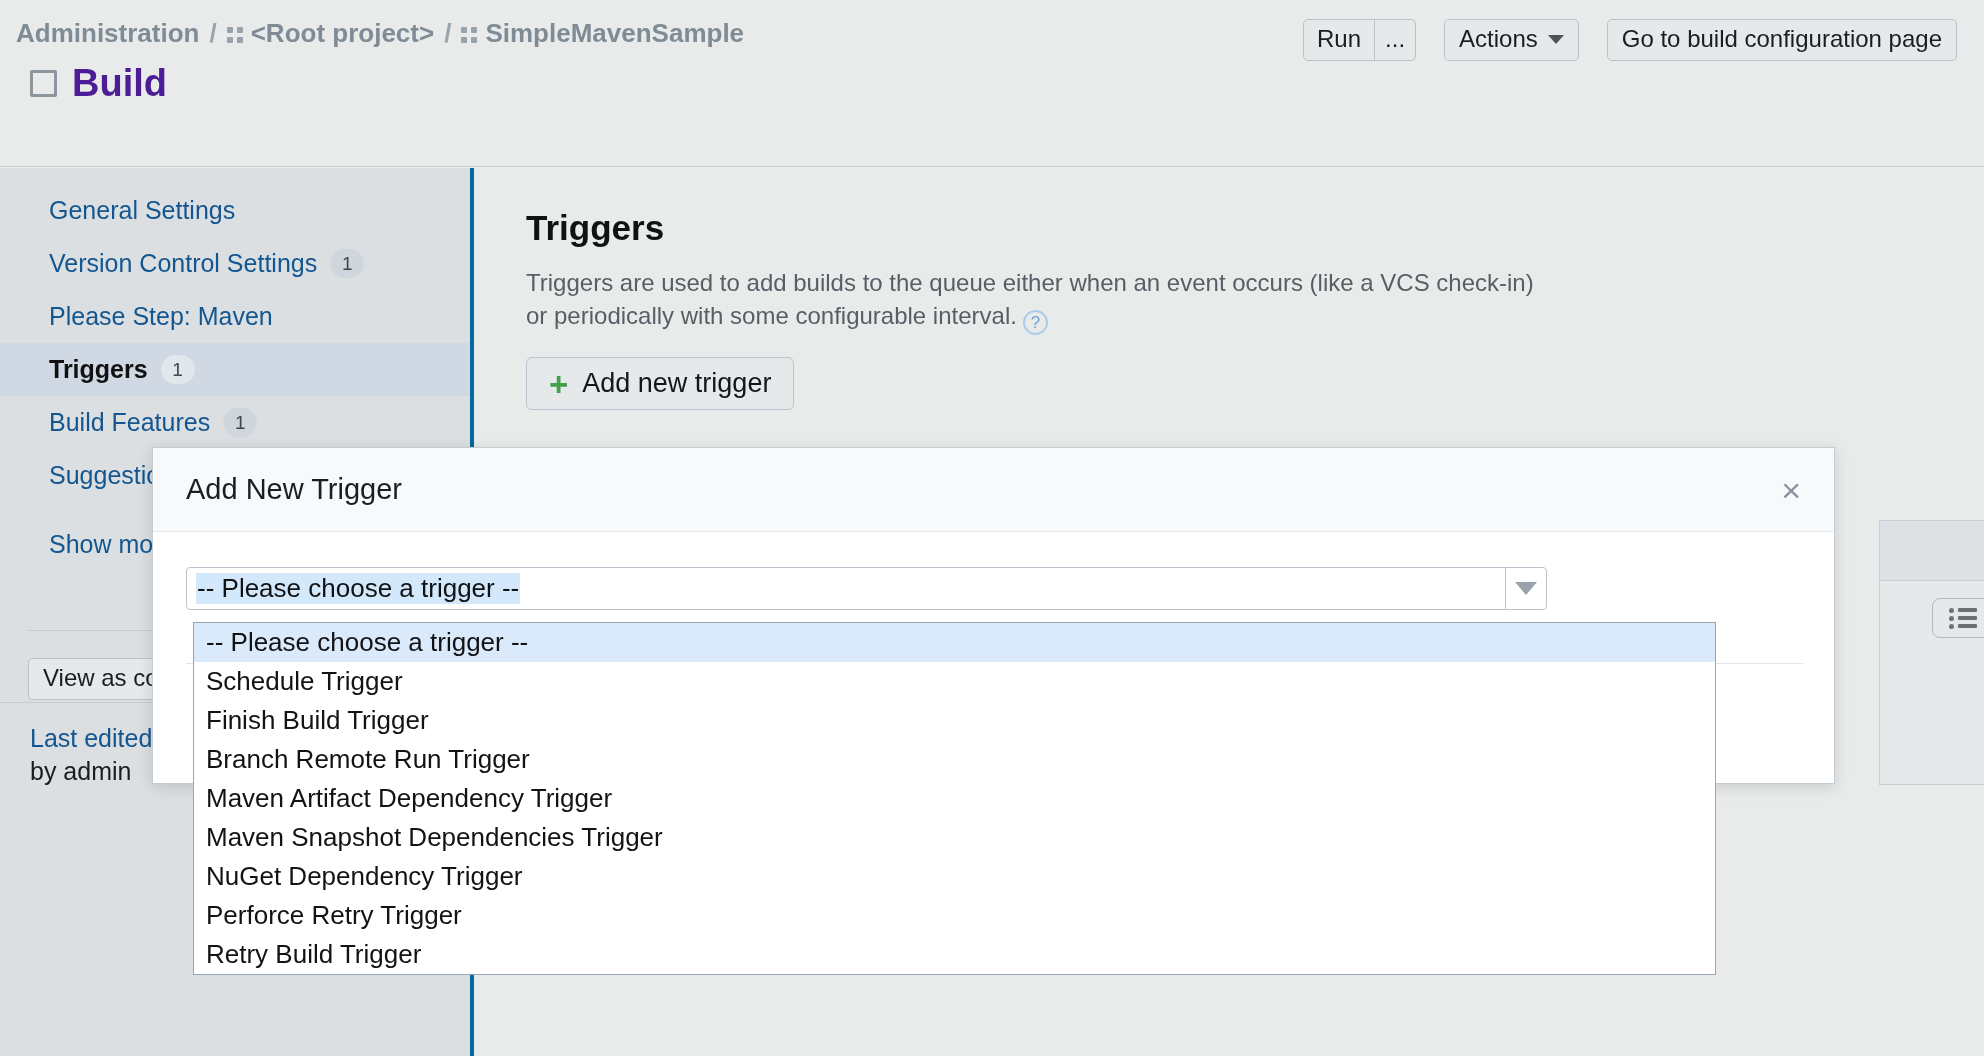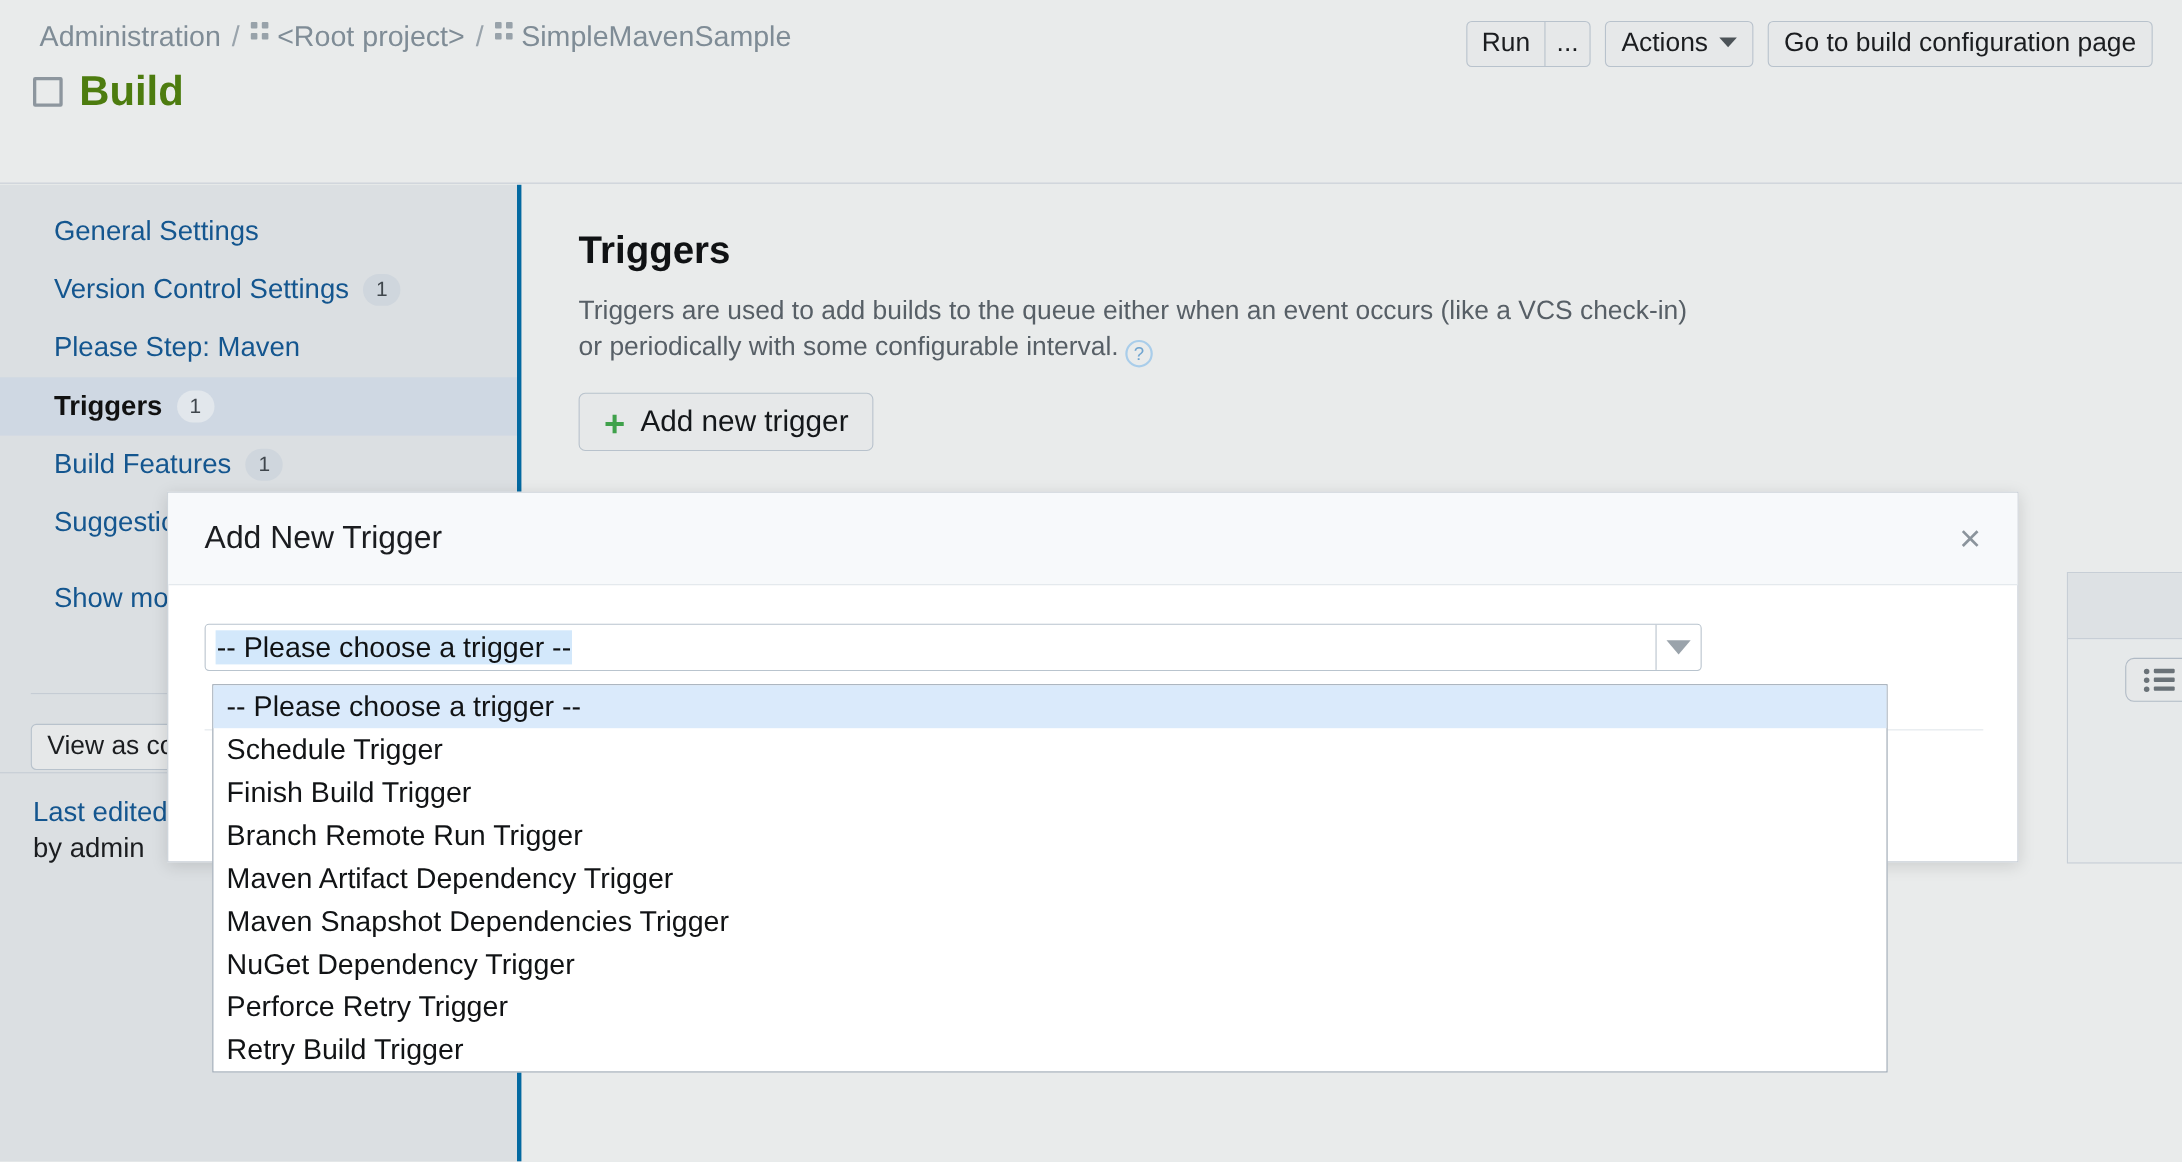--- a/index.html
+++ b/index.html
@@ -19,9 +19,9 @@
     background:#e9ebeb; border-bottom:1px solid #c7ced6;
   }
   .breadcrumb{
-    position:absolute; left:36px; top:18px;
+    position:absolute; left:16px; top:18px;
     font-size:26px; color:#7f8c96; white-space:nowrap;
-    display:flex; align-items:flex-start; gap:0px;
+    display:flex; align-items:center; gap:0px;font-weight:bold;
   }
   .breadcrumb .crumb{ color:#7f8c96; }
   .breadcrumb .sep{ margin:0 10px; color:#9aa4ac; }

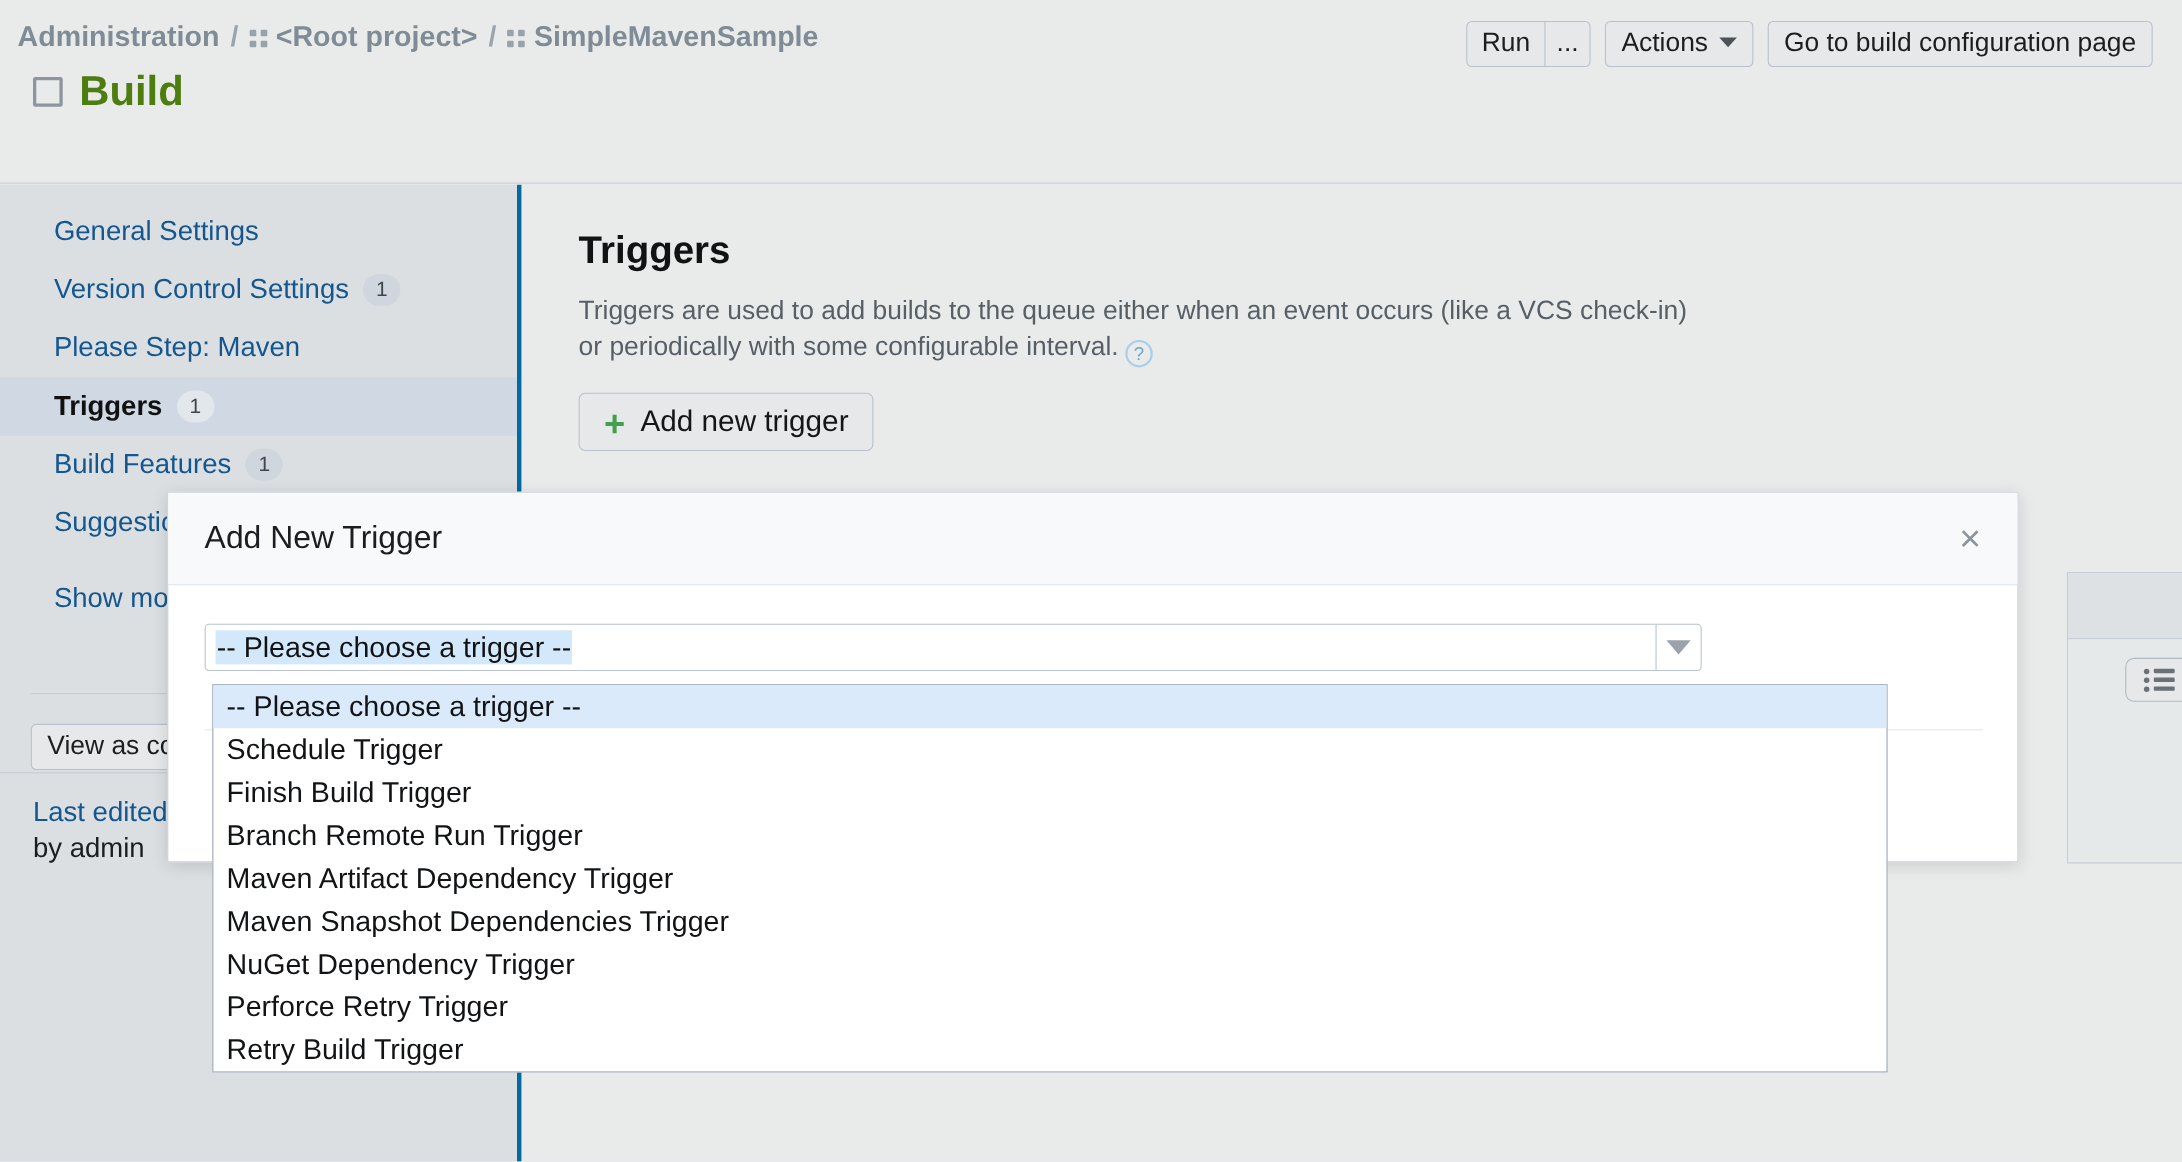--- a/index.html
+++ b/index.html
@@ -49,7 +49,7 @@
 
   .hdr-actions{
     position:absolute; right:27px; top:19px;
-    display:flex; align-items:flex-end; gap:13px;
+    display:flex; align-items:flex-end; gap:28px;
   }
   .btn{
     background:#e6e8e9;

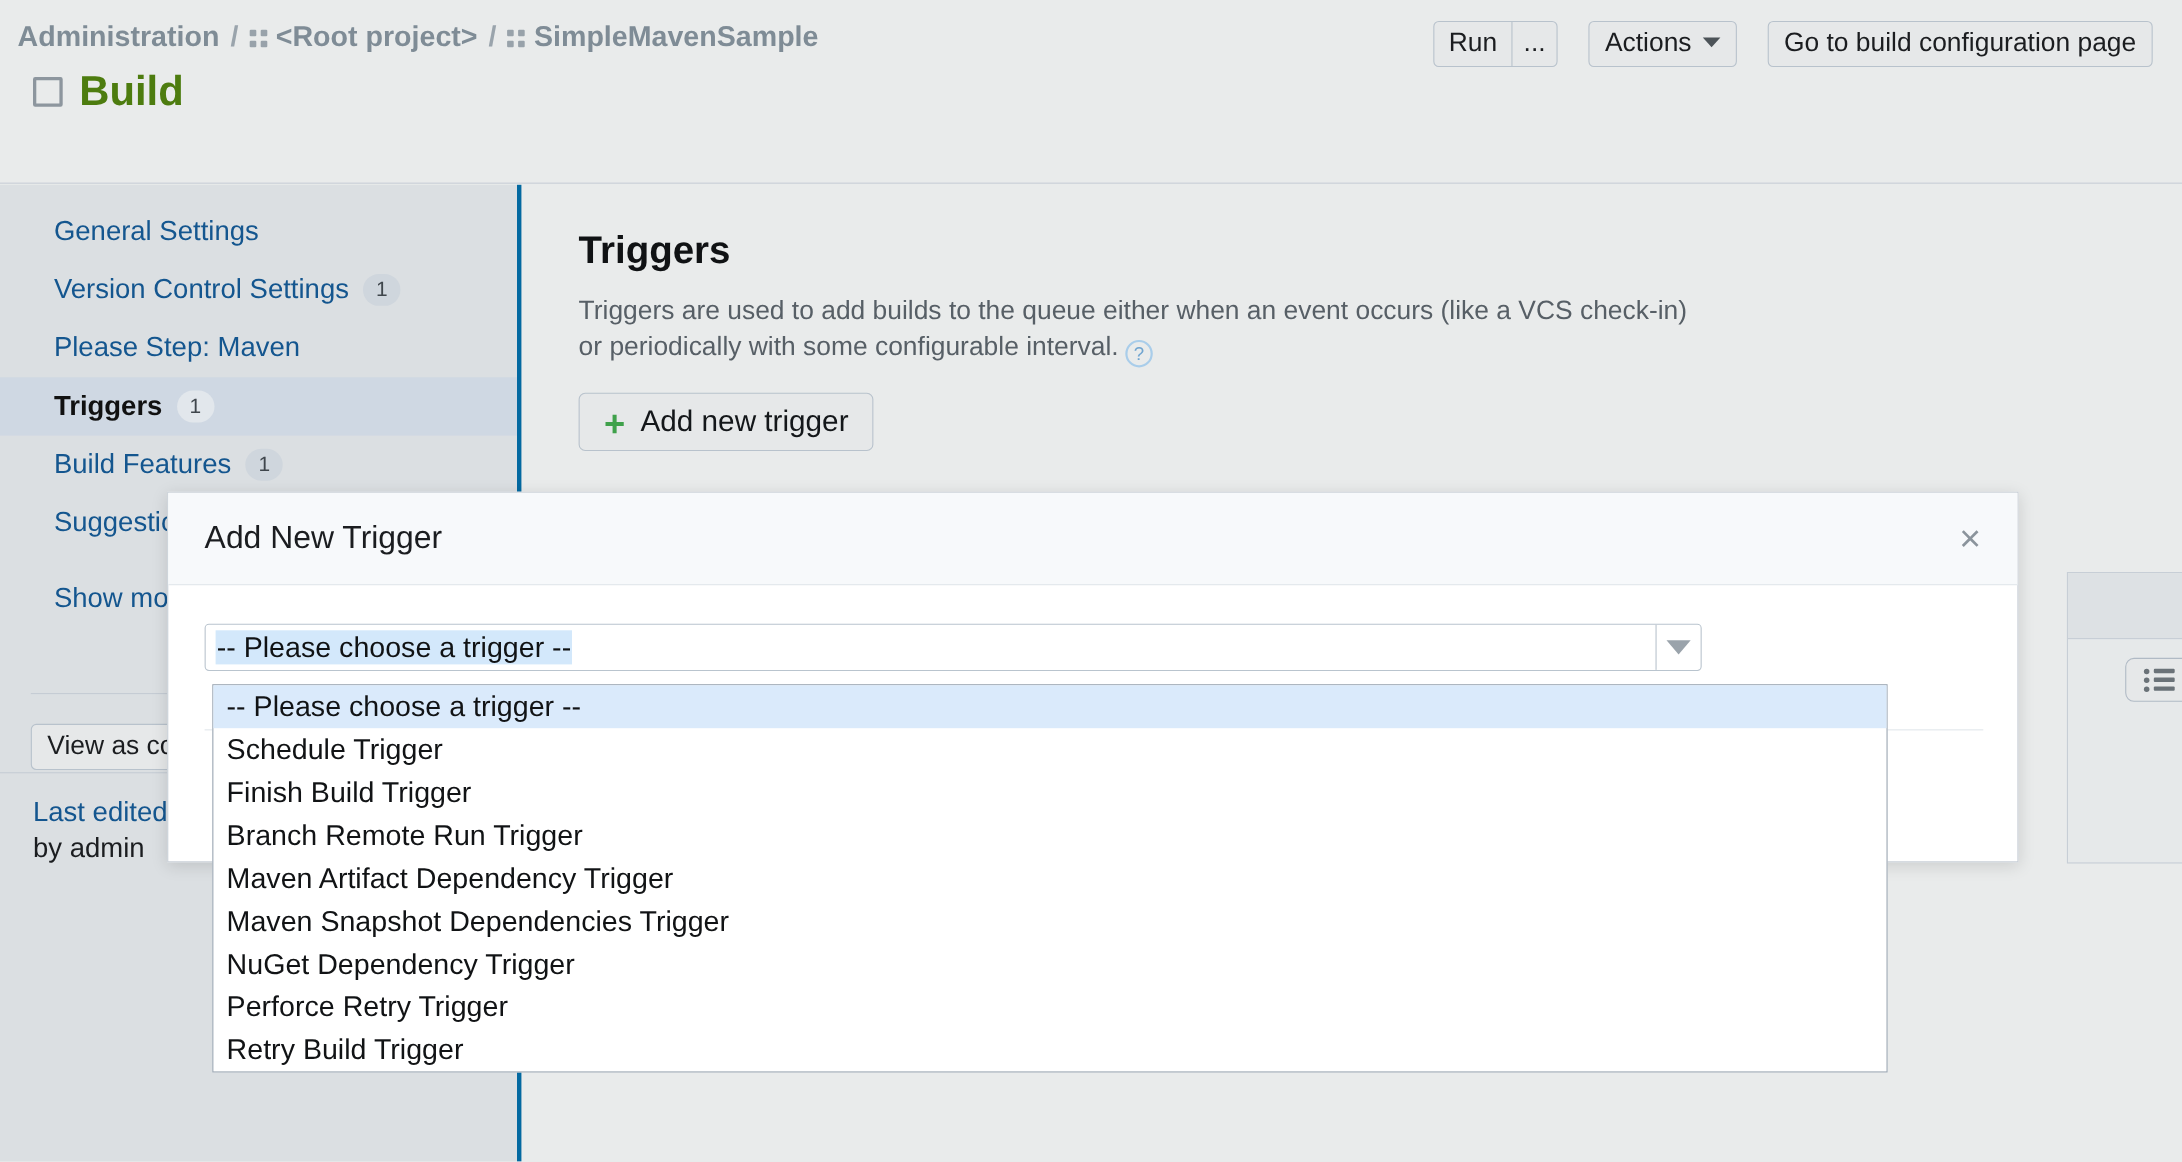--- a/index.html
+++ b/index.html
@@ -39,7 +39,7 @@
 
   .page-title{
     position:absolute; left:30px; top:62px;
-    font-size:38px; font-weight:bold; color:#4d7c0f;
+    font-size:38px; font-weight:bold; color:#4c1d95;
     display:flex; align-items:center; gap:15px;
   }
   .title-square{

